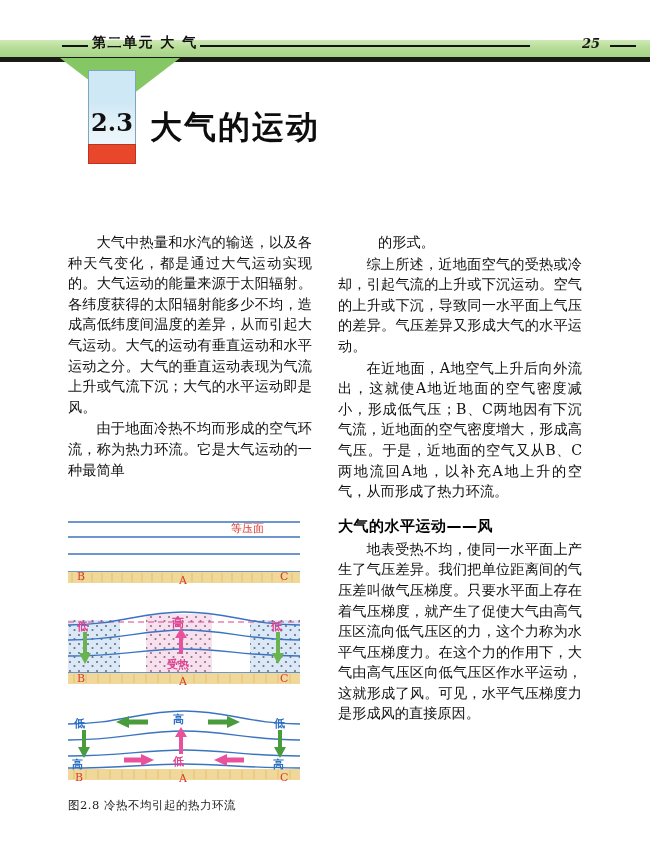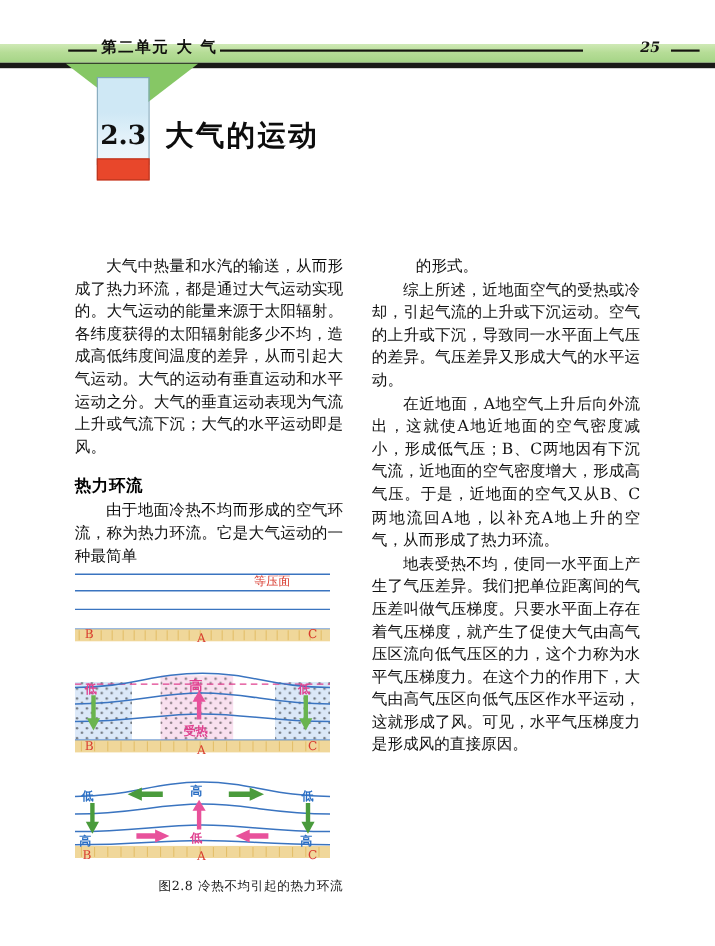--- a/index.html
+++ b/index.html
@@ -69,7 +69,7 @@
   .sec-title{
     position:absolute;left:150px;top:106px;
     font-family:"DejaVu Serif", serif;
-    font-size:26px;font-weight:bold;color:#0d0d0d;letter-spacing:2px;
+    font-size:32px;font-weight:bold;color:#0d0d0d;letter-spacing:2px;
     white-space:nowrap;
   }
 

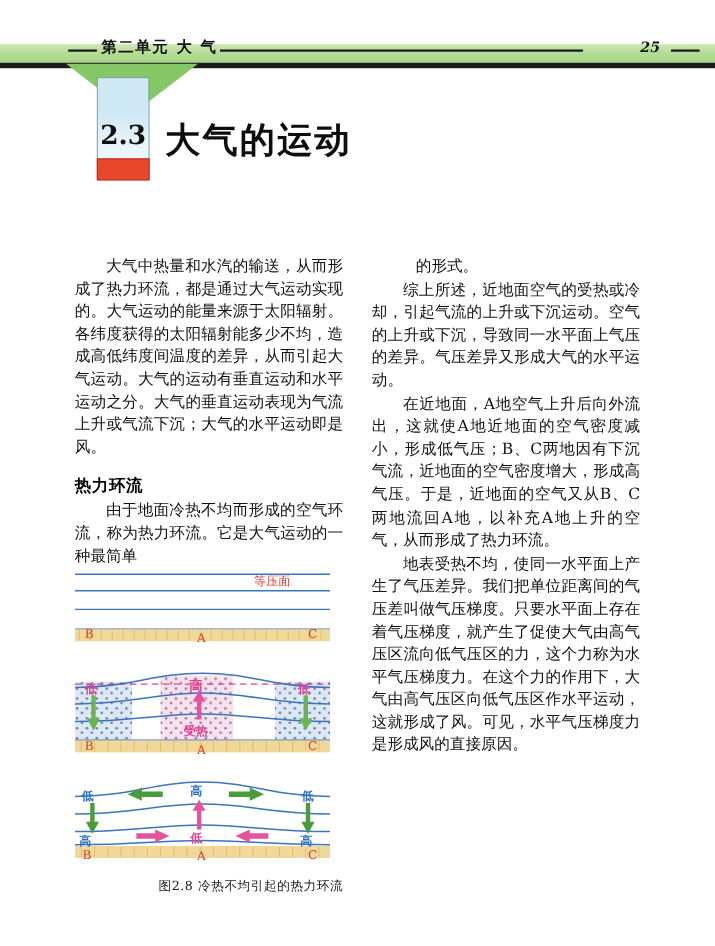--- a/index.html
+++ b/index.html
@@ -125,7 +125,7 @@
   <div class="sec-title">大气的运动</div>
 
   <div class="col col-left">
-    <p class="para">大气中热量和水汽的输送，从而形成了热力环流，都是通过大气运动实现的。大气运动的能量来源于太阳辐射。各纬度获得的太阳辐射能多少不均，造成高低纬度间温度的差异，从而引起大气运动。大气的运动有垂直运动和水平运动之分。大气的垂直运动表现为气流上升或气流下沉；大气的水平运动即是风。</p>
+    <p class="para">大气中热量和水汽的输送，以及各种天气变化，都是通过大气运动实现的。大气运动的能量来源于太阳辐射。各纬度获得的太阳辐射能多少不均，造成高低纬度间温度的差异，从而引起大气运动。大气的运动有垂直运动和水平运动之分。大气的垂直运动表现为气流上升或气流下沉；大气的水平运动即是风。</p>
     <div class="subhead">热力环流</div>
     <p class="para">由于地面冷热不均而形成的空气环流，称为热力环流。它是大气运动的一种最简单</p>
   </div>

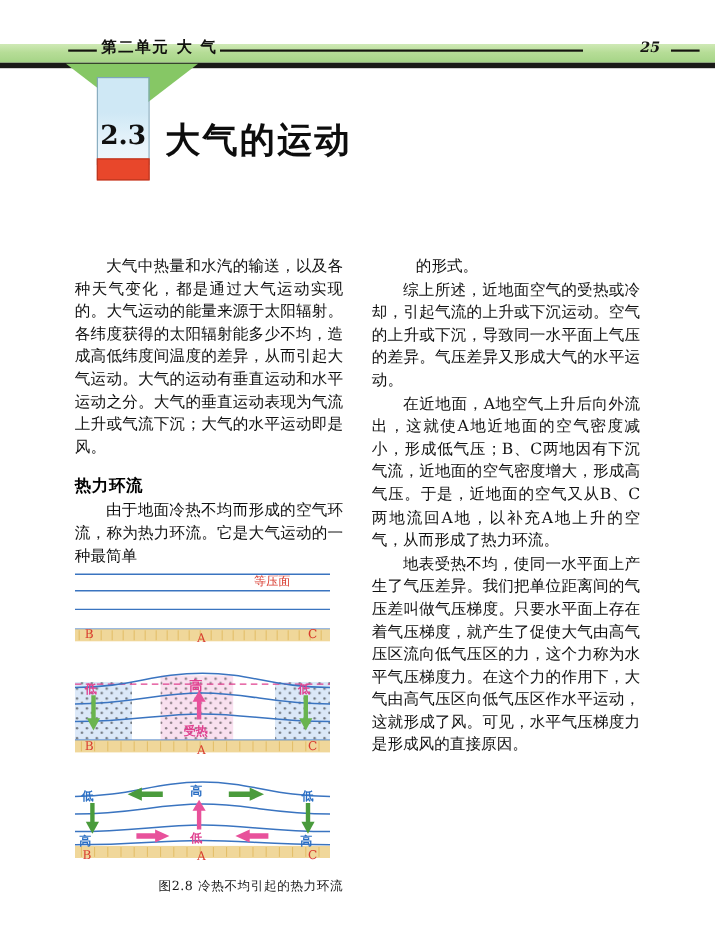--- a/index.html
+++ b/index.html
@@ -126,7 +126,6 @@
 
   <div class="col col-left">
     <p class="para">大气中热量和水汽的输送，以及各种天气变化，都是通过大气运动实现的。大气运动的能量来源于太阳辐射。各纬度获得的太阳辐射能多少不均，造成高低纬度间温度的差异，从而引起大气运动。大气的运动有垂直运动和水平运动之分。大气的垂直运动表现为气流上升或气流下沉；大气的水平运动即是风。</p>
-    <div class="subhead">热力环流</div>
     <p class="para">由于地面冷热不均而形成的空气环流，称为热力环流。它是大气运动的一种最简单</p>
   </div>
 

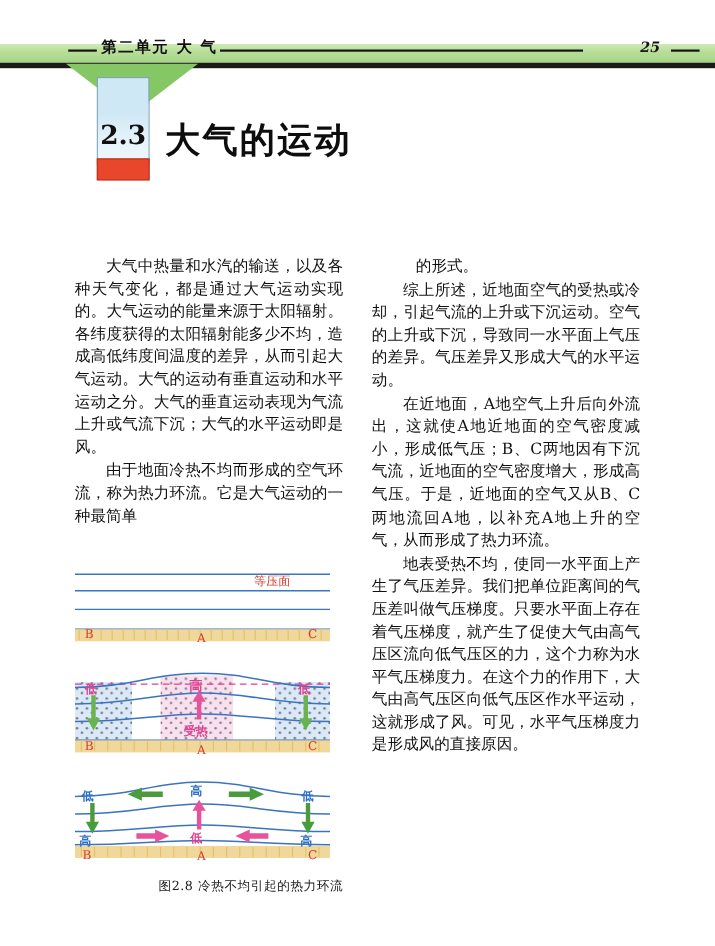--- a/index.html
+++ b/index.html
@@ -326,6 +326,7 @@
     <p class="para noind">的形式。</p>
     <p class="para">综上所述，近地面空气的受热或冷却，引起气流的上升或下沉运动。空气的上升或下沉，导致同一水平面上气压的差异。气压差异又形成大气的水平运动。</p>
     <p class="para">在近地面，A地空气上升后向外流出，这就使A地近地面的空气密度减小，形成低气压；B、C两地因有下沉气流，近地面的空气密度增大，形成高气压。于是，近地面的空气又从B、C两地流回A地，以补充A地上升的空气，从而形成了热力环流。</p>
+    <div class="subhead">大气的水平运动——风</div>
     <p class="para">地表受热不均，使同一水平面上产生了气压差异。我们把单位距离间的气压差叫做气压梯度。只要水平面上存在着气压梯度，就产生了促使大气由高气压区流向低气压区的力，这个力称为水平气压梯度力。在这个力的作用下，大气由高气压区向低气压区作水平运动，这就形成了风。可见，水平气压梯度力是形成风的直接原因。</p>
   </div>
 

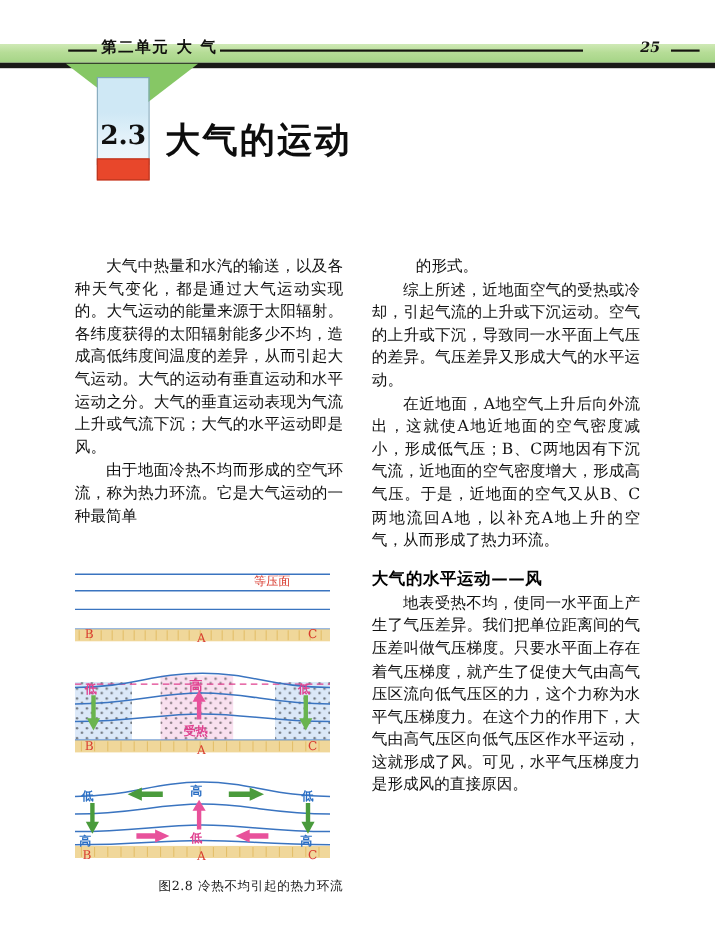--- a/index.html
+++ b/index.html
@@ -97,7 +97,7 @@
          overflow:hidden;}
   .panel svg{display:block;}
   .fig-cap{
-    margin-top:4px;width:244px;text-align:right;
+    margin-top:4px;width:244px;text-align:left;
     font-family:"DejaVu Serif", serif;font-size:11.5px;color:#1a1a1a;
     letter-spacing:0.5px;
   }

